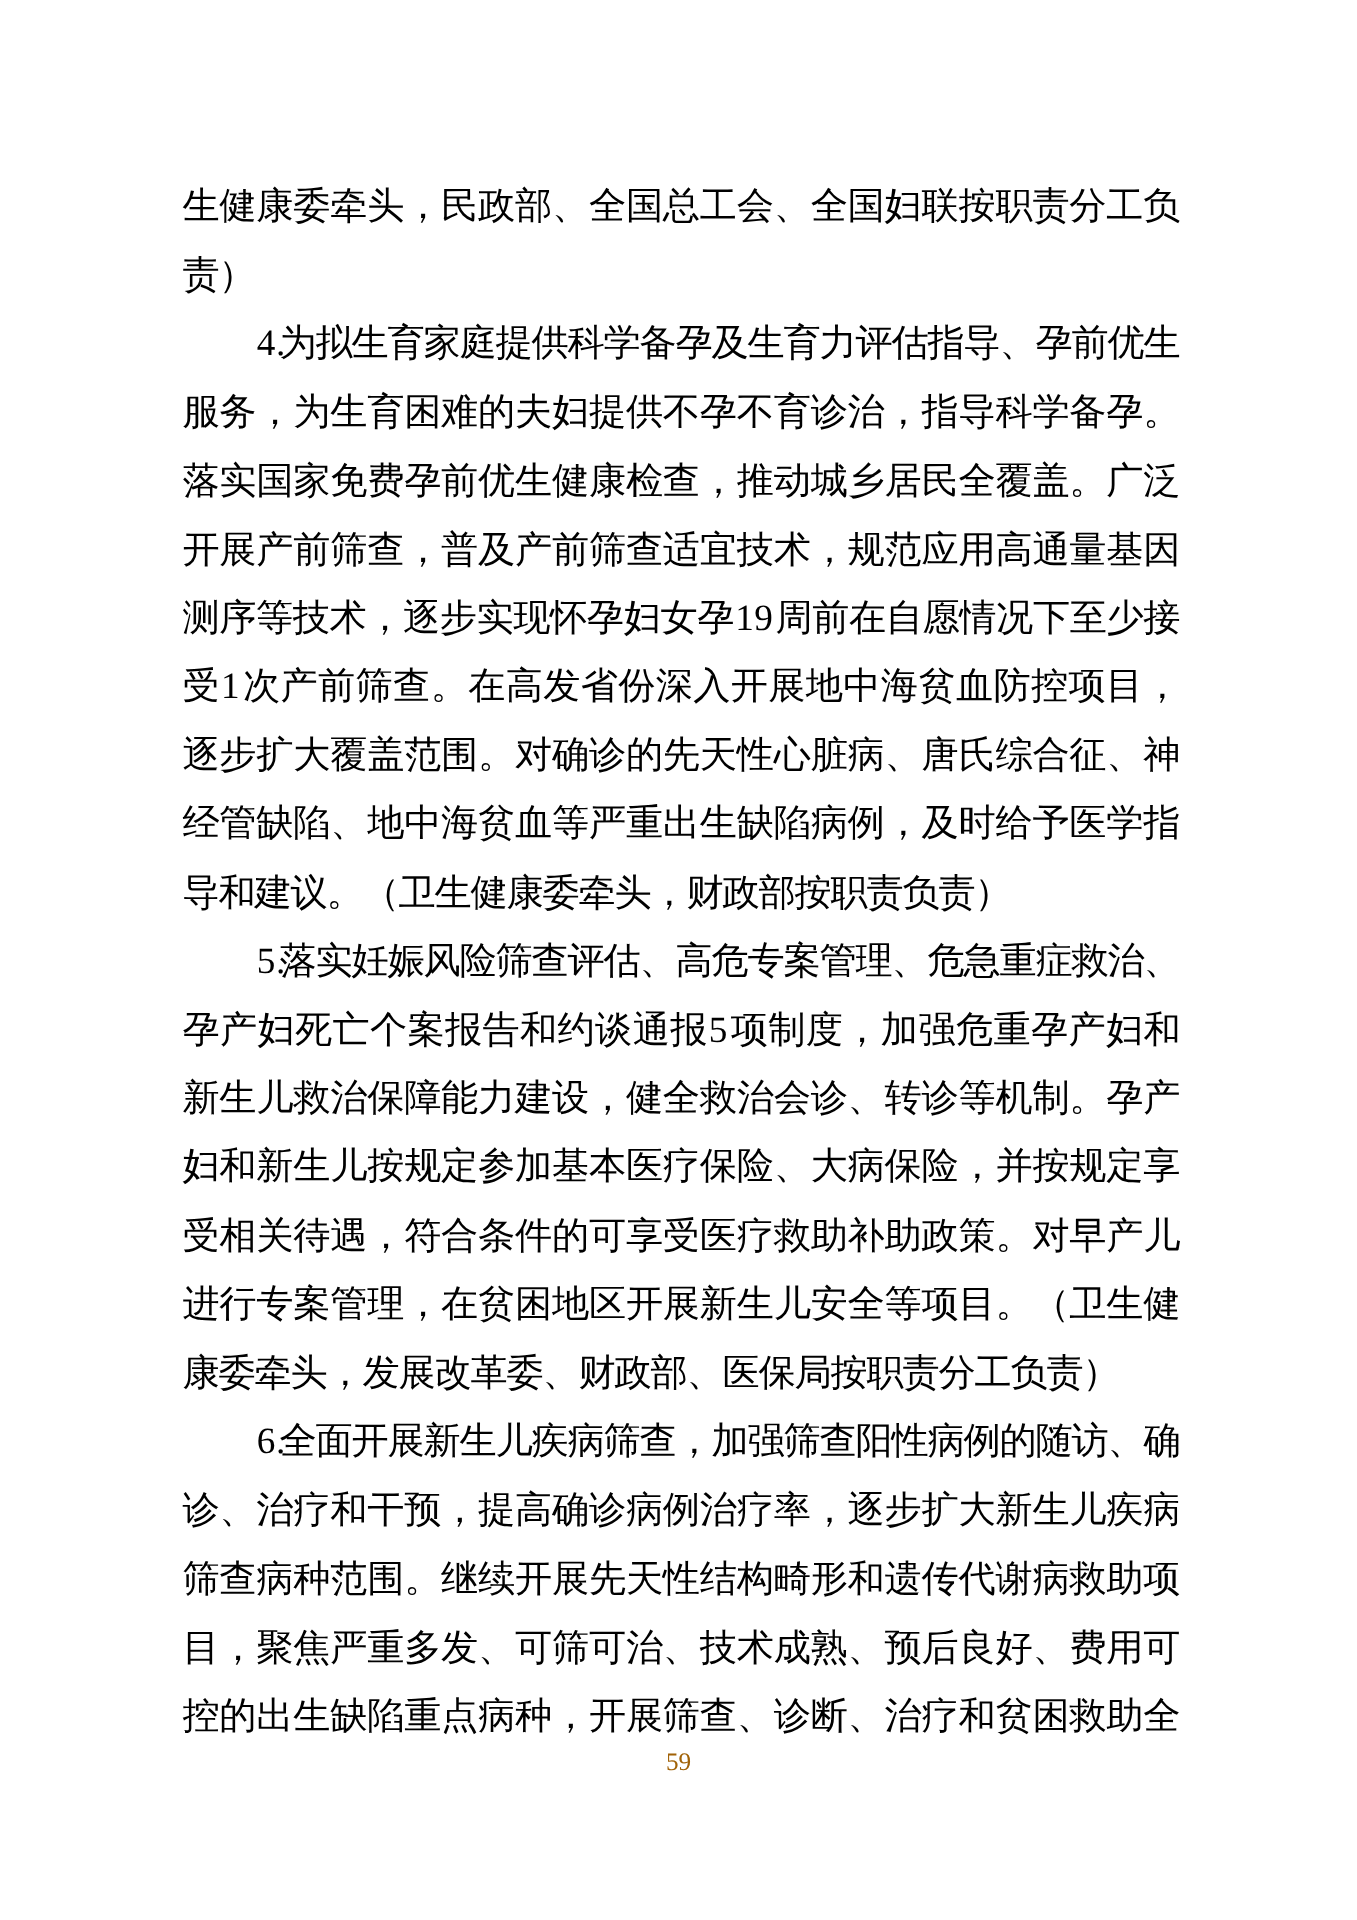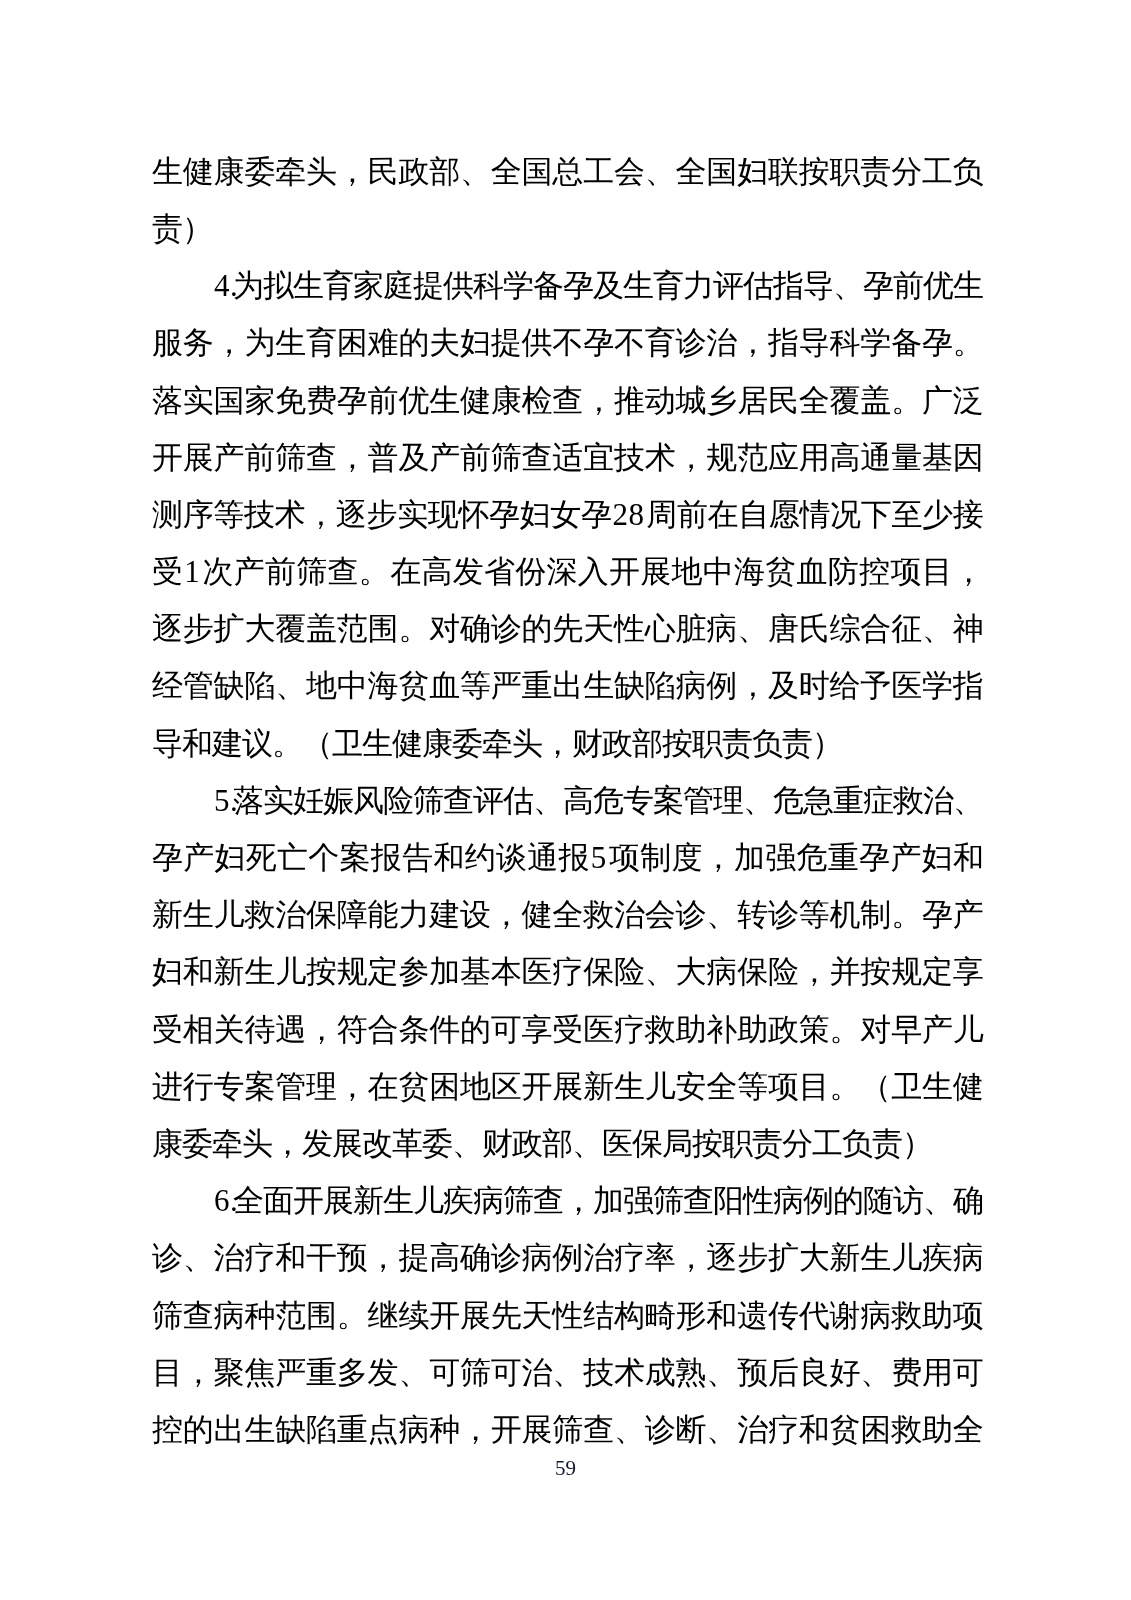--- a/index.html
+++ b/index.html
@@ -238,7 +238,7 @@
           <span class="tok">妇</span>
           <span class="tok">女</span>
           <span class="tok">孕</span>
-          <span class="tok lat">28</span>
+          <span class="tok lat">19</span>
           <span class="tok">周</span>
           <span class="tok">前</span>
           <span class="tok">在</span>

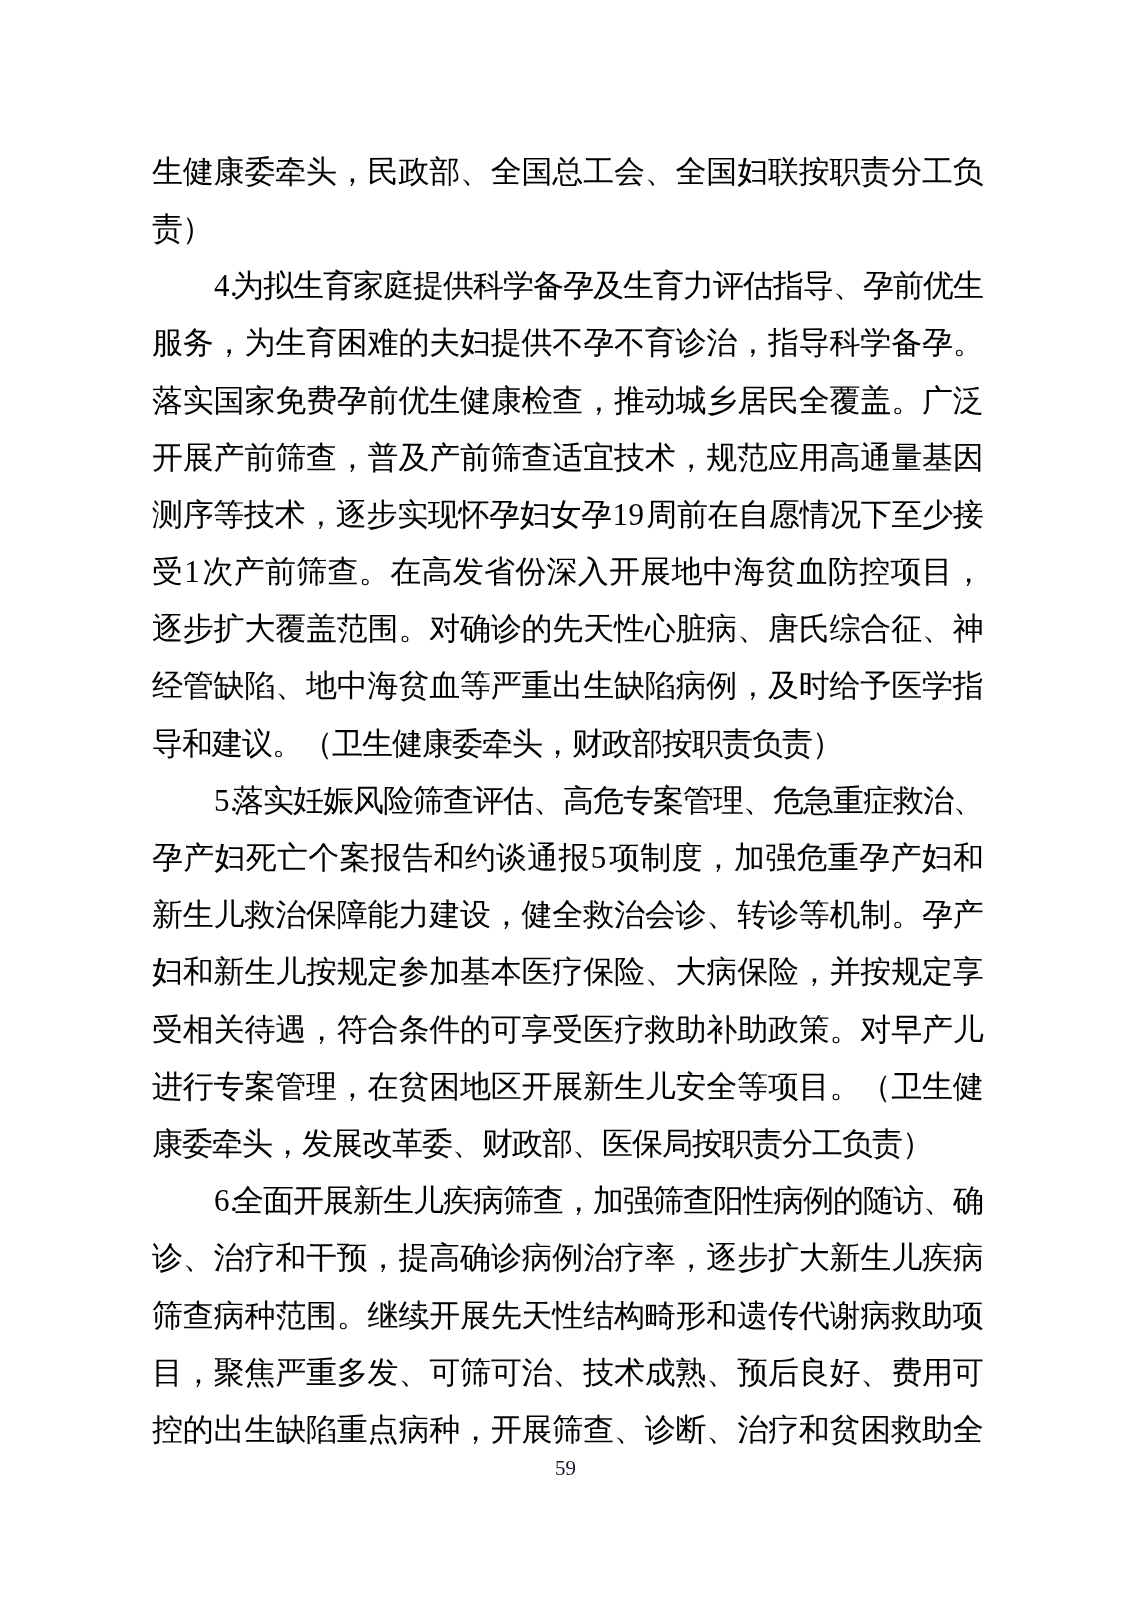--- a/index.html
+++ b/index.html
@@ -62,7 +62,7 @@
   }
   .page-num {
     font-size: 21px;
-    color: #0f172a;
+    color: #a16207;
     line-height: 30px;
   }
 </style>

